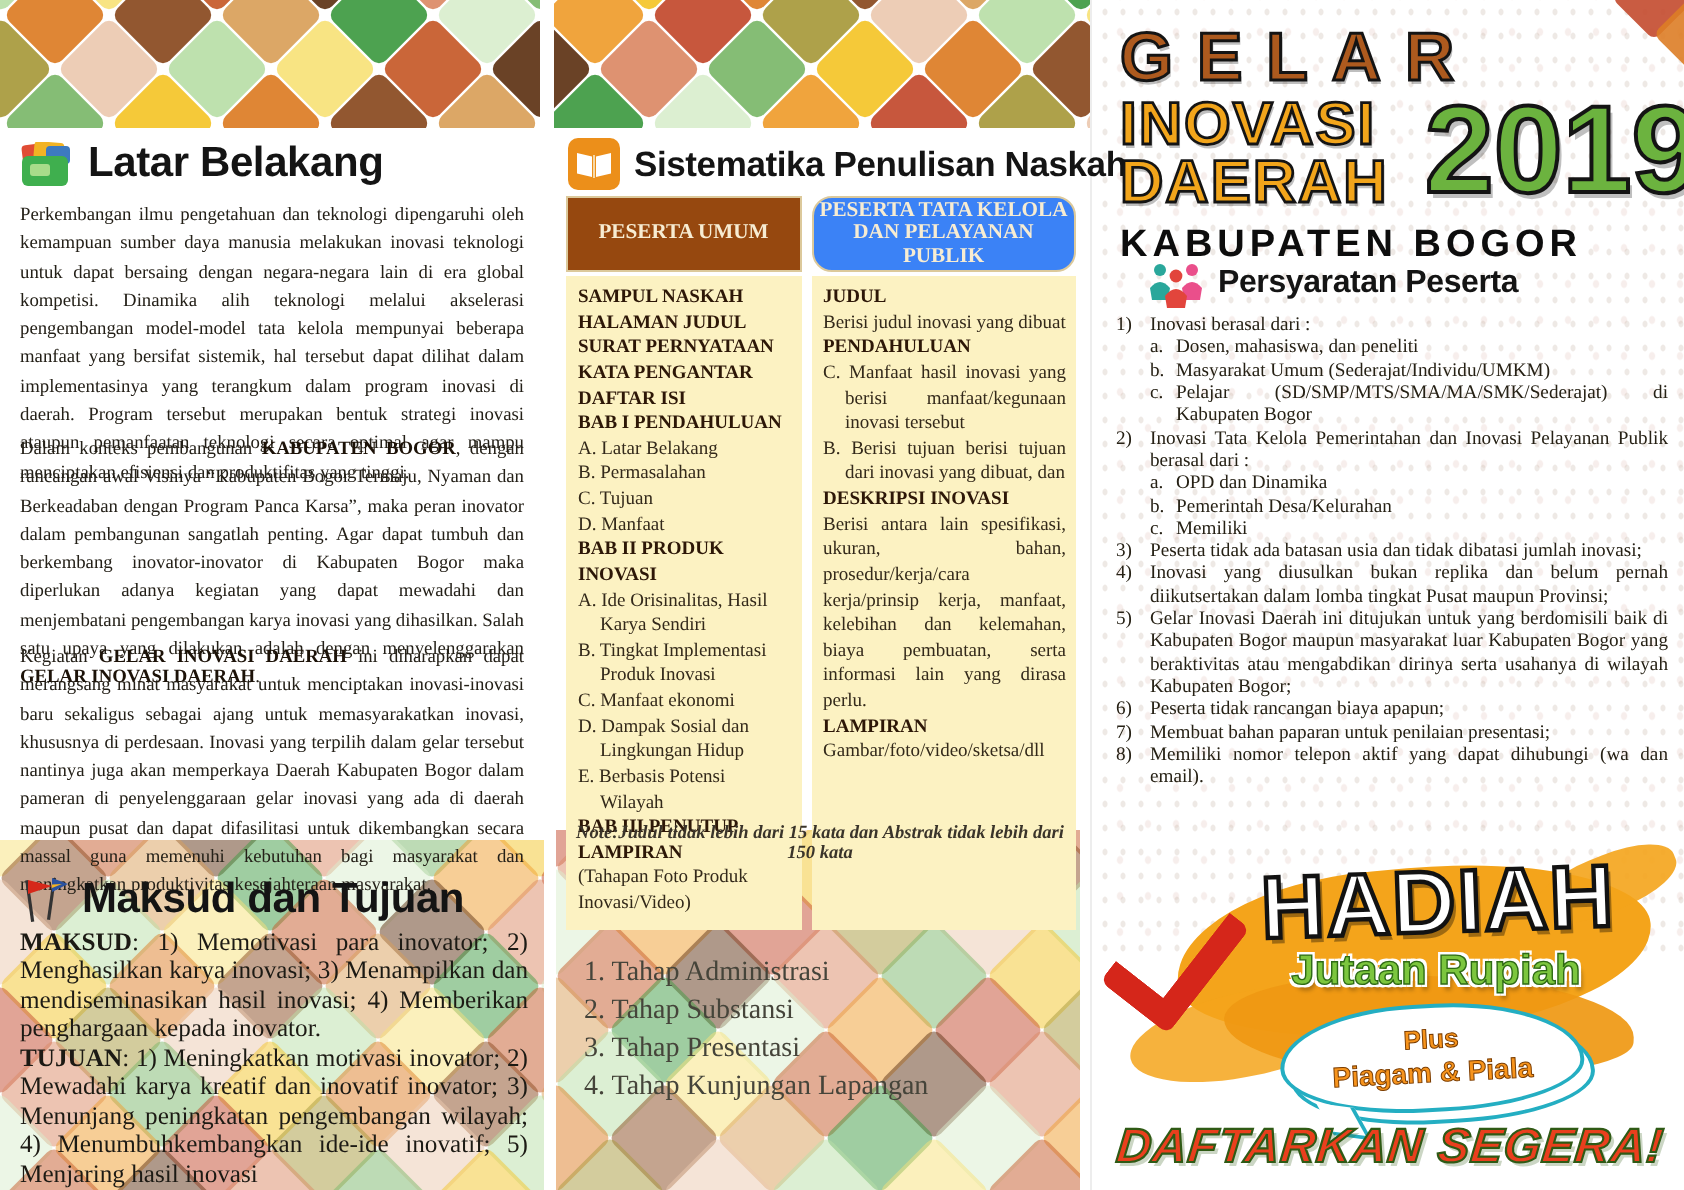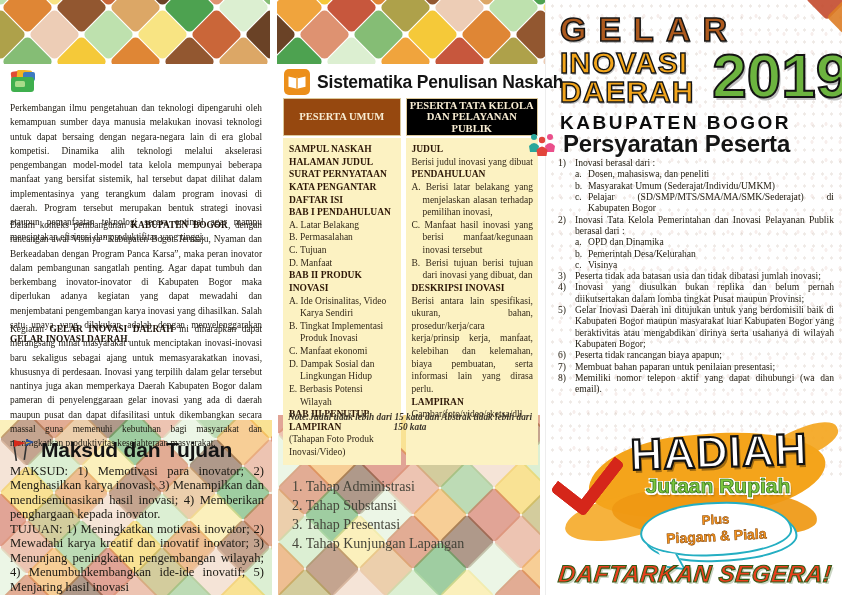--- a/index.html
+++ b/index.html
@@ -270,6 +270,7 @@
         <rect x="5" y="11" width="10" height="6" rx="1.5" fill="#a8dc8a"></rect>
       </svg>
     </span>
+    <span class="ttl">Latar Belakang</span>
   </div>
 
   <p class="body-p" style="top:101px;">Perkembangan ilmu pengetahuan dan teknologi dipengaruhi oleh kemampuan sumber daya manusia melakukan inovasi teknologi untuk dapat bersaing dengan negara-negara lain di era global kompetisi. Dinamika alih teknologi melalui akselerasi pengembangan model-model tata kelola mempunyai beberapa manfaat yang bersifat sistemik, hal tersebut dapat dilihat dalam implementasinya yang terangkum dalam program inovasi di daerah. Program tersebut merupakan bentuk strategi inovasi ataupun pemanfaatan teknologi secara optimal agar mampu menciptakan efisiensi dan produktifitas yang tinggi.</p>

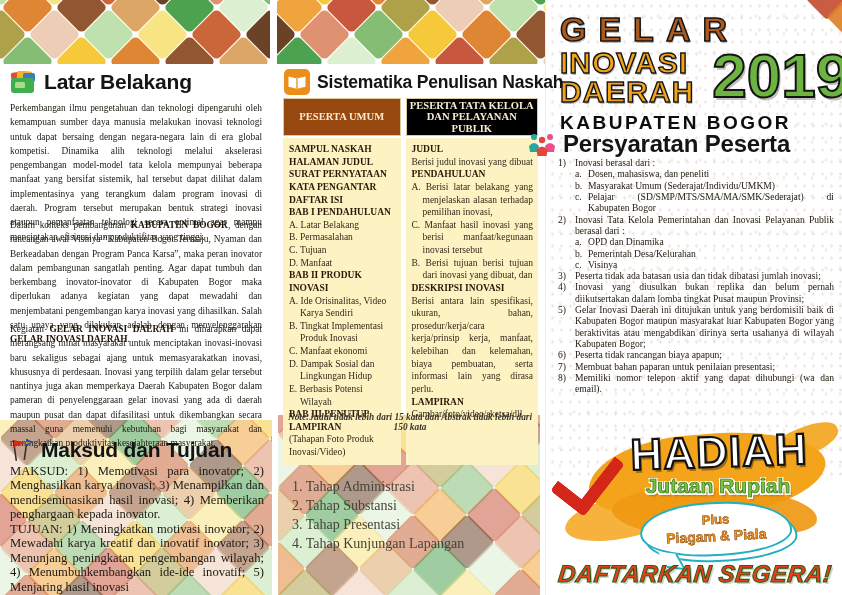--- a/index.html
+++ b/index.html
@@ -40,7 +40,7 @@
   .thead{height:36px;display:flex;align-items:center;justify-content:center;text-align:center;
          background:#96480f;border:1px solid #dcc99b;color:#f7ecd2;font-weight:700;
          font-size:10.6px;line-height:1.1;padding:0 3px;font-family:"Liberation Serif",serif;}
-  .tcol.c2 .thead{background:#000000;}
+  .tcol.c2 .thead{background:#3b82f6;border-radius:10px;}
   .tbody{flex:1;background:#fcf2c2;margin-top:2px;padding:5px 5px 6px 6px;font-size:9.5px;
          line-height:1.33;color:#33291a;}
   .tcol.c2 .tbody{text-align:justify;}

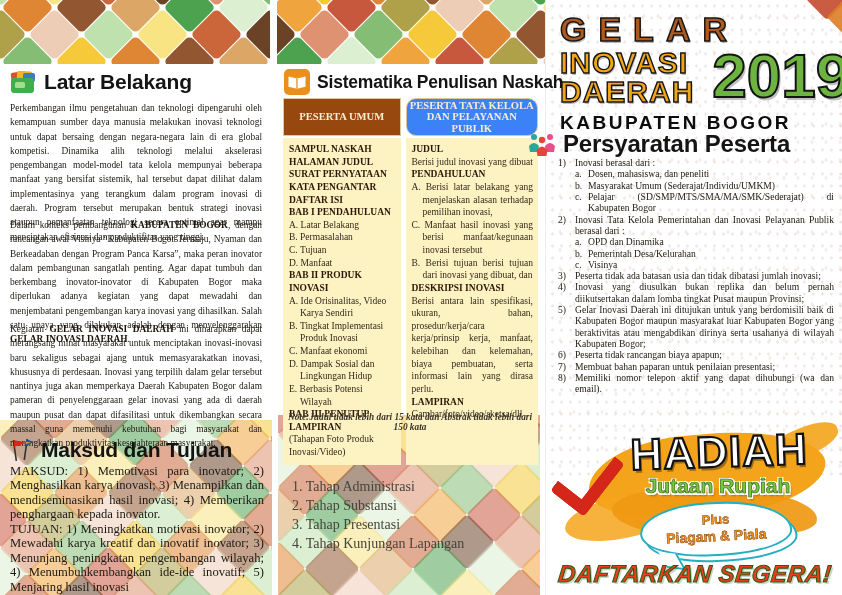--- a/index.html
+++ b/index.html
@@ -370,7 +370,7 @@
     <div class="mh4">KABUPATEN BOGOR</div>
   </div>
 
-  <div class="sec-h" style="left:528px;top:130px;font-size:24px;">
+  <div class="sec-h" style="left:574px;top:130px;font-size:16px;">
     <span class="icon">
       <svg width="28" height="24" viewBox="0 0 28 24">
         <circle cx="6" cy="5" r="3" fill="#2aa79b"></circle>

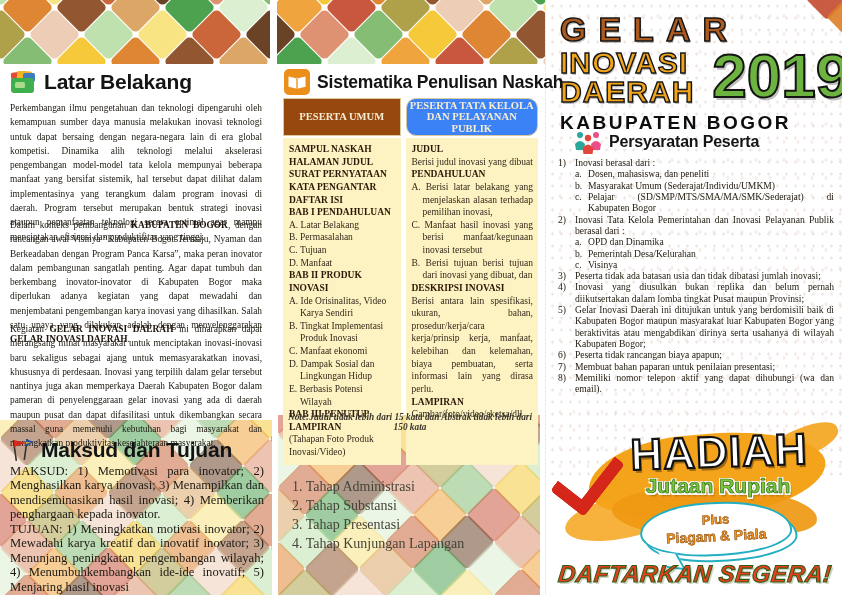--- a/index.html
+++ b/index.html
@@ -337,7 +337,6 @@
           <div class="titem b">JUDUL</div>
           <div class="titem n">Berisi judul inovasi yang dibuat</div>
           <div class="titem b">PENDAHULUAN</div>
-          <div class="titem ln">A. Berisi latar belakang yang menjelaskan alasan terhadap pemilihan inovasi,</div>
           <div class="titem ln">C. Manfaat hasil inovasi yang berisi manfaat/kegunaan inovasi tersebut</div>
           <div class="titem ln">B. Berisi tujuan berisi tujuan dari inovasi yang dibuat, dan</div>
           <div class="titem b">DESKRIPSI INOVASI</div>

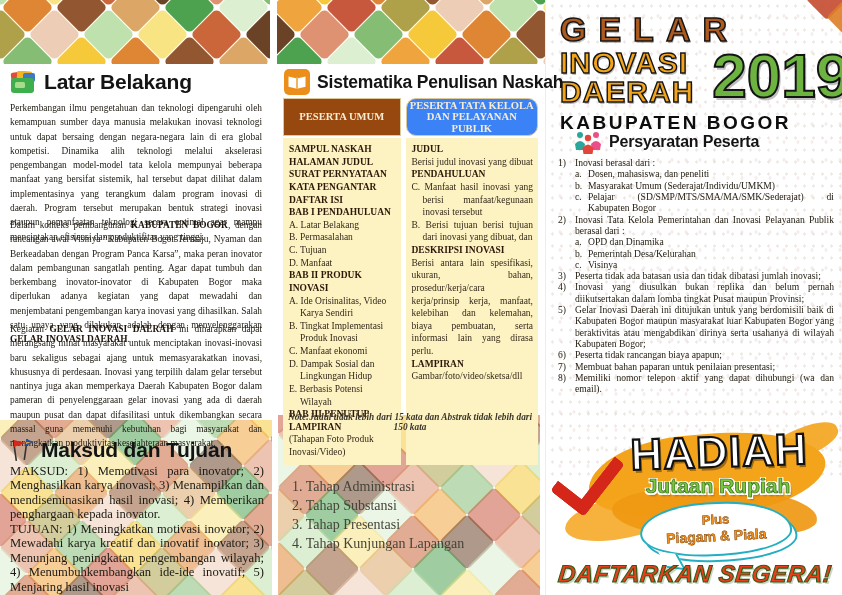--- a/index.html
+++ b/index.html
@@ -414,7 +414,7 @@
       </div>
       <div class="pers-row lvl2">
         <span class="pers-num">c.</span>
-        <span class="pers-txt">Visinya</span>
+        <span class="pers-txt">Memiliki</span>
       </div>
       <div class="pers-row lvl1">
         <span class="pers-num">3)</span>

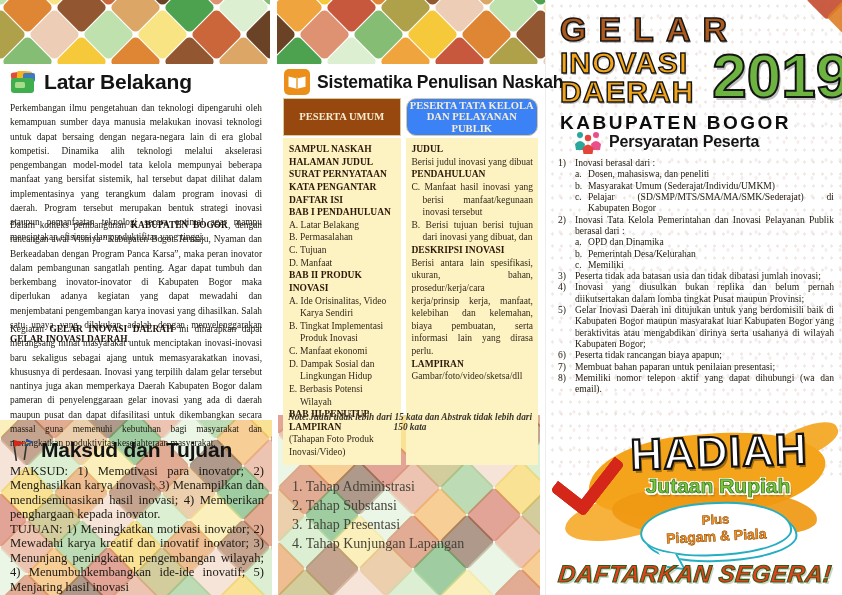--- a/index.html
+++ b/index.html
@@ -321,7 +321,7 @@
           <div class="titem ln">C. Tujuan</div>
           <div class="titem ln">D. Manfaat</div>
           <div class="titem b">BAB II PRODUK INOVASI</div>
-          <div class="titem ln">A. Ide Orisinalitas, Video Karya Sendiri</div>
+          <div class="titem ln">A. Ide Orisinalitas, Hasil Karya Sendiri</div>
           <div class="titem ln">B. Tingkat Implementasi Produk Inovasi</div>
           <div class="titem ln">C. Manfaat ekonomi</div>
           <div class="titem ln">D. Dampak Sosial dan Lingkungan Hidup</div>

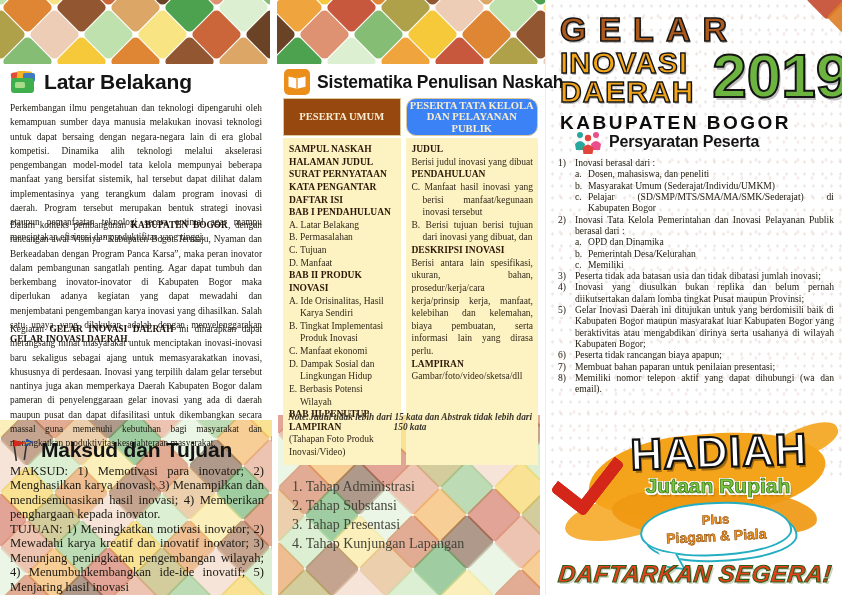--- a/index.html
+++ b/index.html
@@ -30,7 +30,7 @@
   .bseg{font-weight:700;color:#1c1208;}
   .mk-p{position:absolute;left:10px;width:254px;margin:0;font-size:12.6px;line-height:1.15;
         text-align:justify;color:#1c1a14;z-index:2;}
-  .mk-p .lbl{font-weight:400;}
+  .mk-p .lbl{font-weight:700;}
   
   .stable{position:absolute;left:283px;top:98px;width:255px;display:flex;gap:5px;
           align-items:stretch;z-index:2;}

